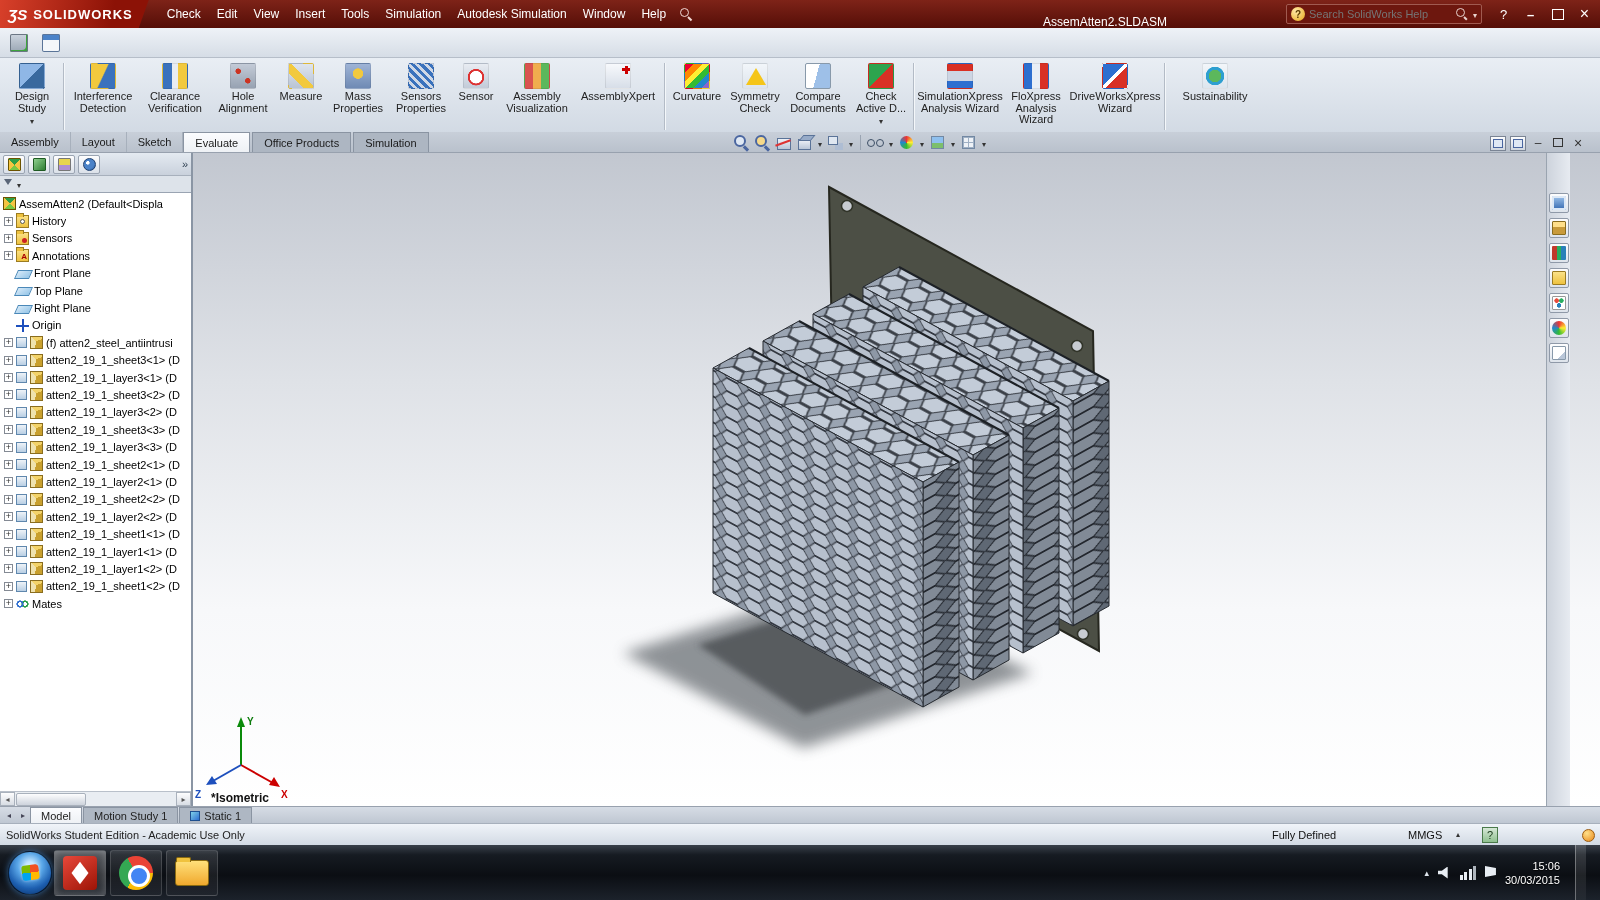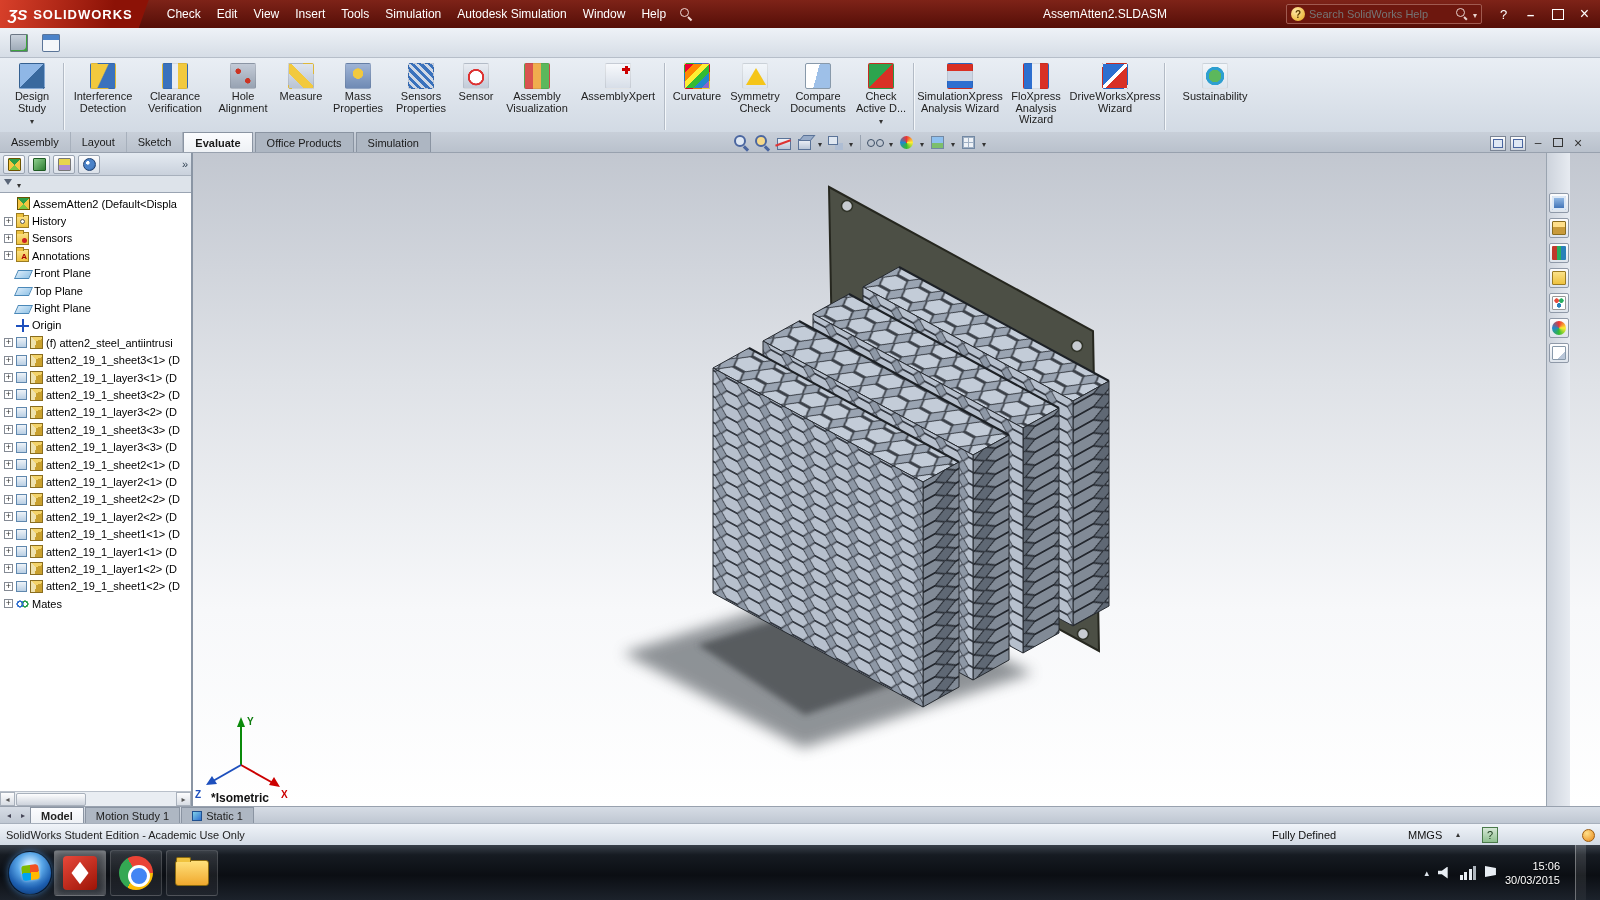--- a/index.html
+++ b/index.html
@@ -17,7 +17,7 @@
   .mb-search-icon{width:16px;height:16px;position:relative;margin-left:4px}
   .mb-search-icon::before{content:"";position:absolute;left:2px;top:2px;width:7px;height:7px;border:1.5px solid #f0d9d5;border-radius:50%}
   .mb-search-icon::after{content:"";position:absolute;left:10px;top:10px;width:5px;height:2px;background:#f0d9d5;transform:rotate(45deg);transform-origin:0 50%}
-  .doc-title{position:absolute;left:990px;top:0;width:230px;height:28px;display:flex;align-items:center;justify-content:center;font-size:12px}
+  .doc-title{position:absolute;left:990px;top:8px;width:230px;height:28px;display:flex;align-items:center;justify-content:center;font-size:12px}
   .searchbox{position:absolute;right:118px;top:4px;width:196px;height:20px;background:#6d170e;border:1px solid #a05a50;border-radius:2px;display:flex;align-items:center;padding:0 4px;gap:4px}
   .qbadge{width:14px;height:14px;border-radius:50%;background:radial-gradient(circle at 35% 30%,#ffe9a8,#e8a818);color:#5a3c00;font-size:10px;font-weight:bold;display:flex;align-items:center;justify-content:center;flex:none}
   .qbadge::before{content:"?"}

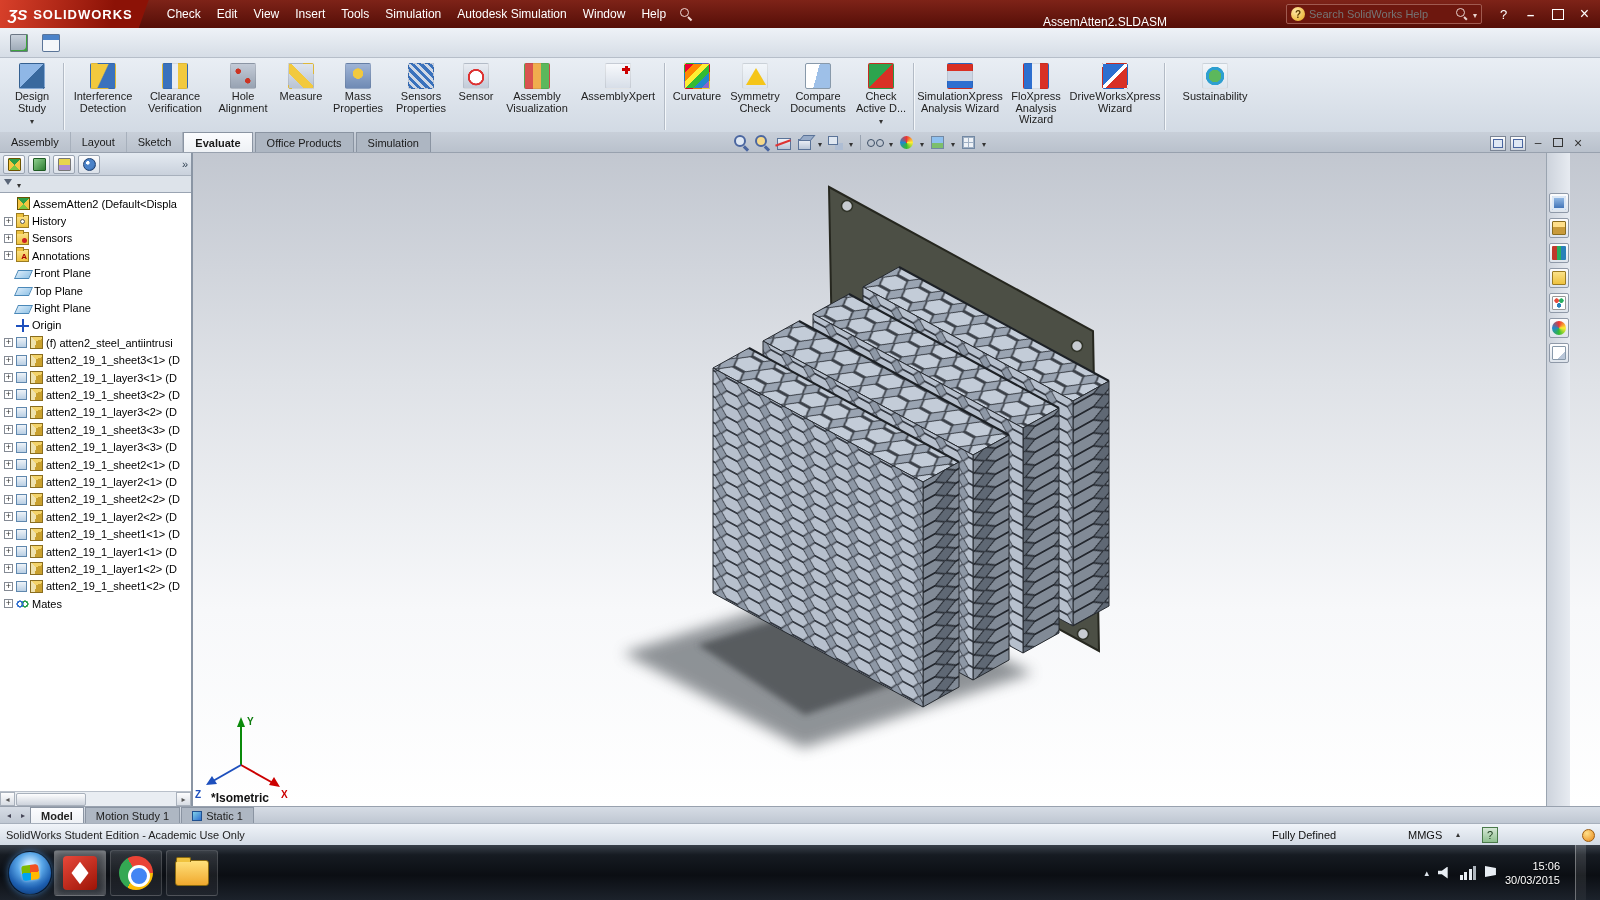--- a/index.html
+++ b/index.html
@@ -70,7 +70,7 @@
   
   #tabrow{position:absolute;left:0;top:132px;width:1600px;height:21px;background:linear-gradient(#c8cfd9,#b9c1cc);border-bottom:1px solid #98a1ae;display:flex;align-items:flex-end}
   .ctab{height:20px;padding:0 11px;display:flex;align-items:center;font-size:11px;color:#1a1a1a;border-right:1px solid #a7b0bc;cursor:default}
-  .ctab.active{background:linear-gradient(#fbfcfe,#eef1f5);font-weight:bold;border:1px solid #8a94a2;border-bottom:none}
+  .ctab.active{background:linear-gradient(#fbfcfe,#eef1f5);font-weight:normal;border:1px solid #8a94a2;border-bottom:none}
   .ctab.boxed{background:#adb6c2;border:1px solid #8a94a2;border-bottom:none;margin-left:2px}
   
   #headsup{position:absolute;left:732px;top:132px;height:21px;display:flex;align-items:center;gap:2px}

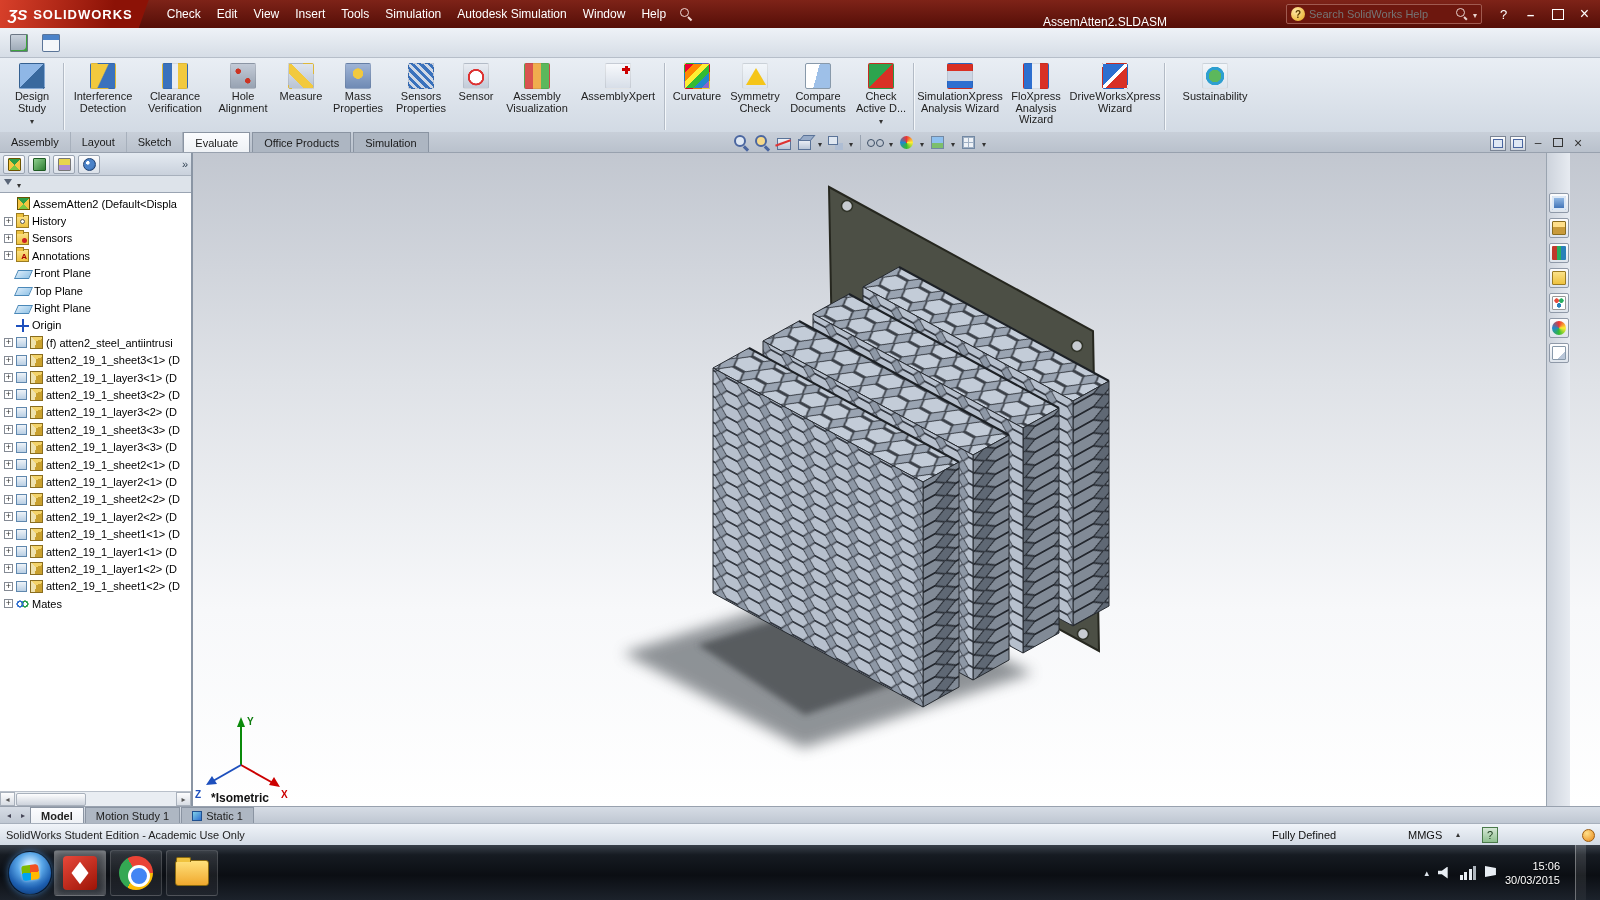--- a/index.html
+++ b/index.html
@@ -115,7 +115,7 @@
   .funnel{width:0;height:0;border:4px solid transparent;border-top:6px solid #5a6678}
   .tree{flex:1;background:#fff;padding-top:2px;overflow:hidden}
   .trow{display:flex;align-items:center;height:17.4px;padding-left:4px;white-space:nowrap;cursor:default}
-  .trow.root{padding-left:17px}
+  .trow.root{padding-left:3px}
   .tl{overflow:hidden;text-overflow:clip;font-size:11px;color:#000}
   .plus{width:9px;height:9px;border:1px solid #848a94;background:#fff;font-size:9px;line-height:7px;text-align:center;margin-right:3px;flex:none;color:#333}
   .plus::before{content:"+"}

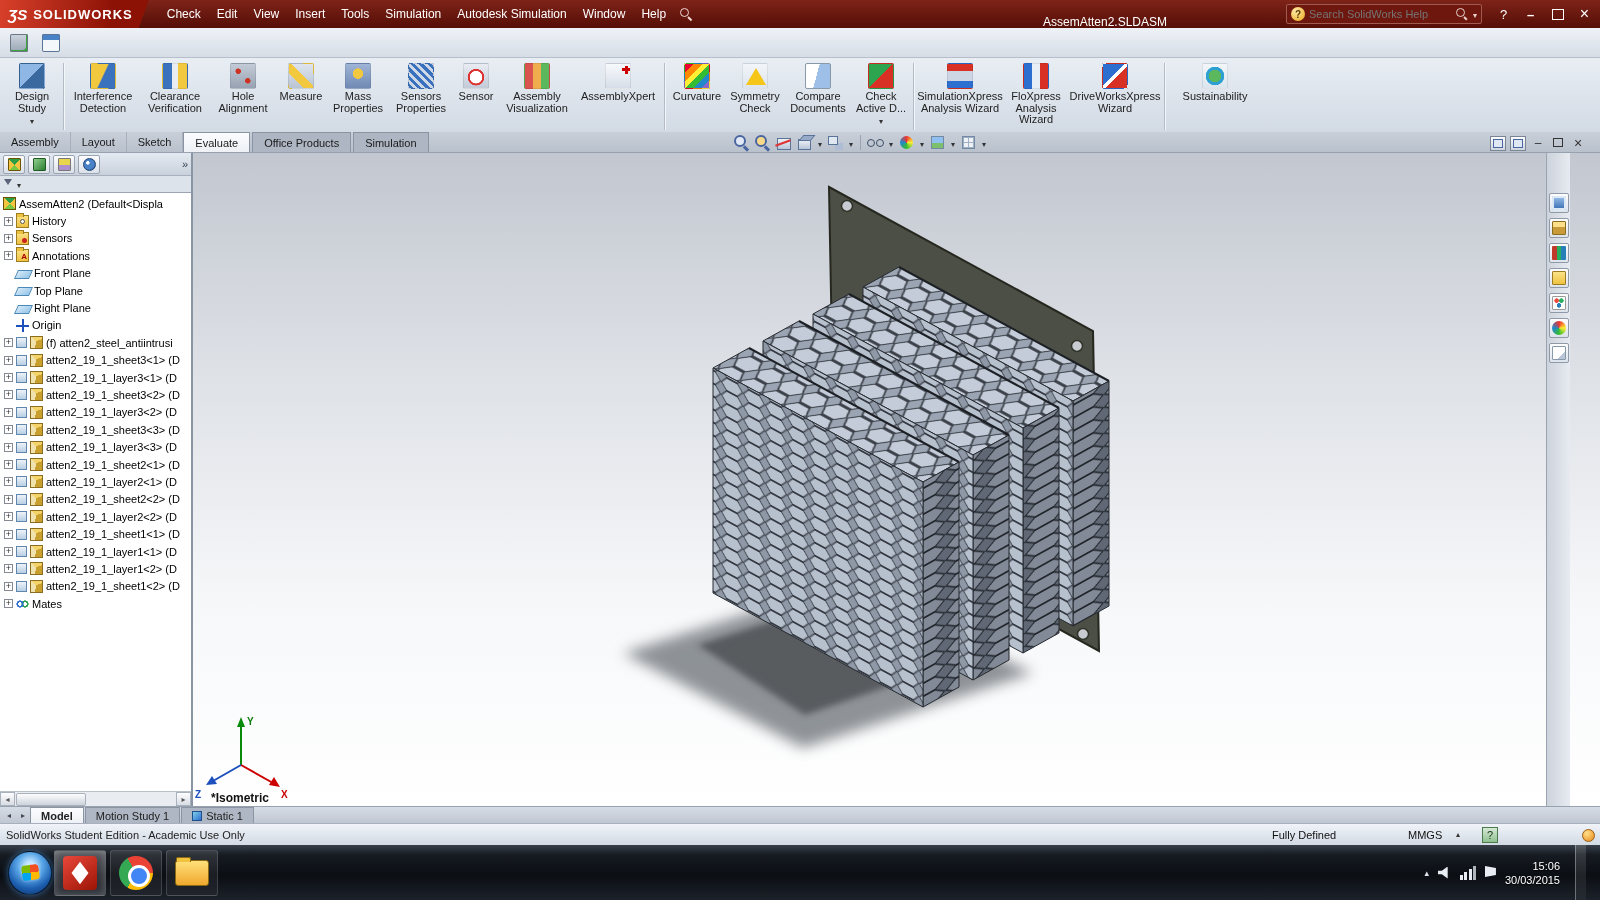--- a/index.html
+++ b/index.html
@@ -160,7 +160,7 @@
   .bnav.left::before{content:"◂"}
   .bnav.right::before{content:"▸"}
   .btab{height:16px;padding:0 10px;display:flex;align-items:center;gap:4px;font-size:11px;background:#aeb7c3;border:1px solid #8a94a2;border-bottom:none;margin-right:1px;color:#222}
-  .btab.active{background:linear-gradient(#fbfcfe,#eef1f5);font-weight:bold}
+  .btab.active{background:linear-gradient(#fbfcfe,#eef1f5);font-weight:normal}
   .bmini{width:10px;height:10px;background:linear-gradient(135deg,#7fd0e8,#2f6fd0);border:1px solid #1e4f8f;flex:none}
 
   

